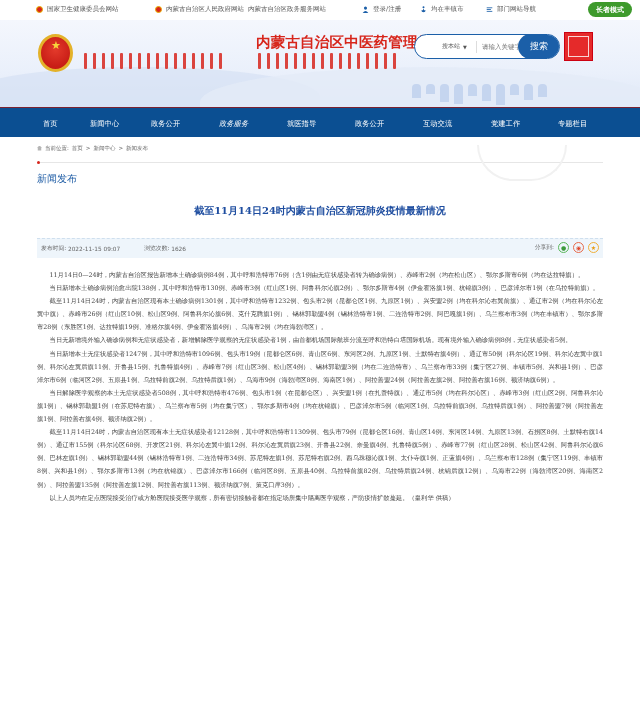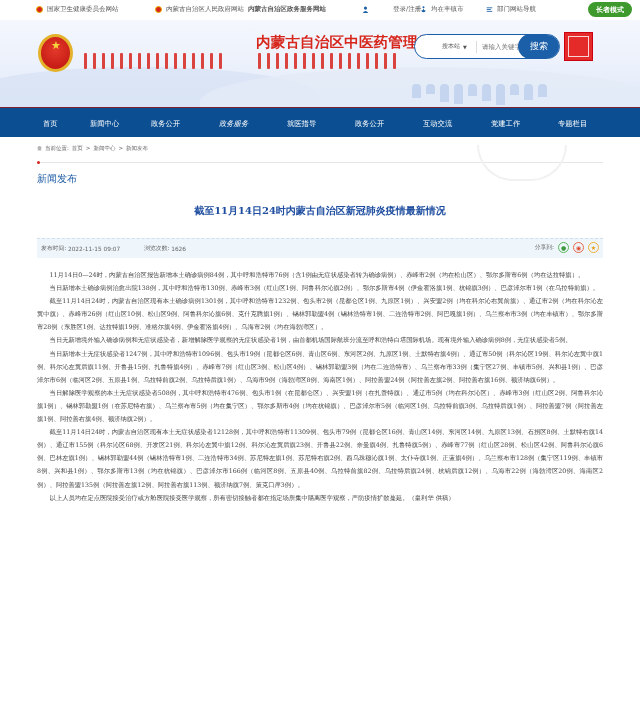--- a/index.html
+++ b/index.html
@@ -73,7 +73,7 @@
     <span class="emblem-mini"></span>
     <span>内蒙古自治区人民政府网站</span>
   </a>
-  <a class="item" style="left:248px;font-weight:bold;">
+  <a class="item" style="left:248px;">
     <span>内蒙古自治区政务服务网站</span>
   </a>
   <a class="item" style="left:362px;gap:20px;">

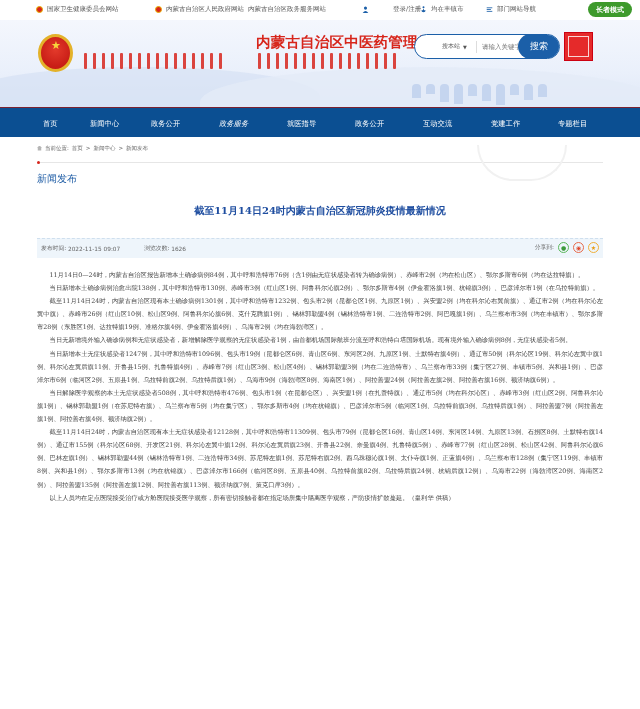--- a/index.html
+++ b/index.html
@@ -76,7 +76,7 @@
   <a class="item" style="left:248px;">
     <span>内蒙古自治区政务服务网站</span>
   </a>
-  <a class="item" style="left:362px;gap:20px;">
+  <a class="item" style="left:362px;">
     <svg class="ico-sm" viewBox="0 0 10 10">
         <circle cx="5" cy="3" r="2.2" fill="#1b5fa8"></circle>
         <path d="M1 10 Q5 4 9 10Z" fill="#1b5fa8"></path>

